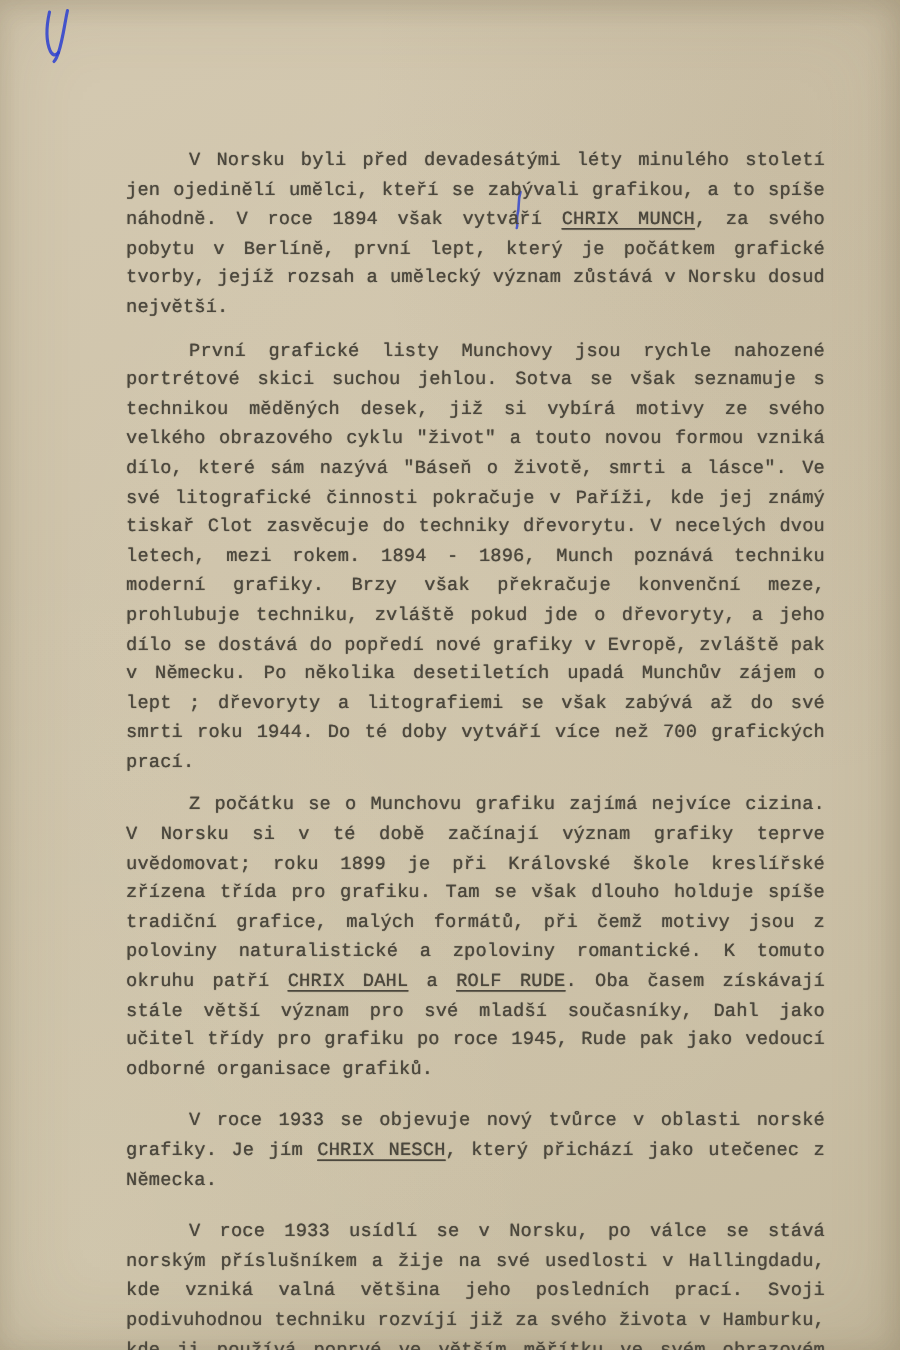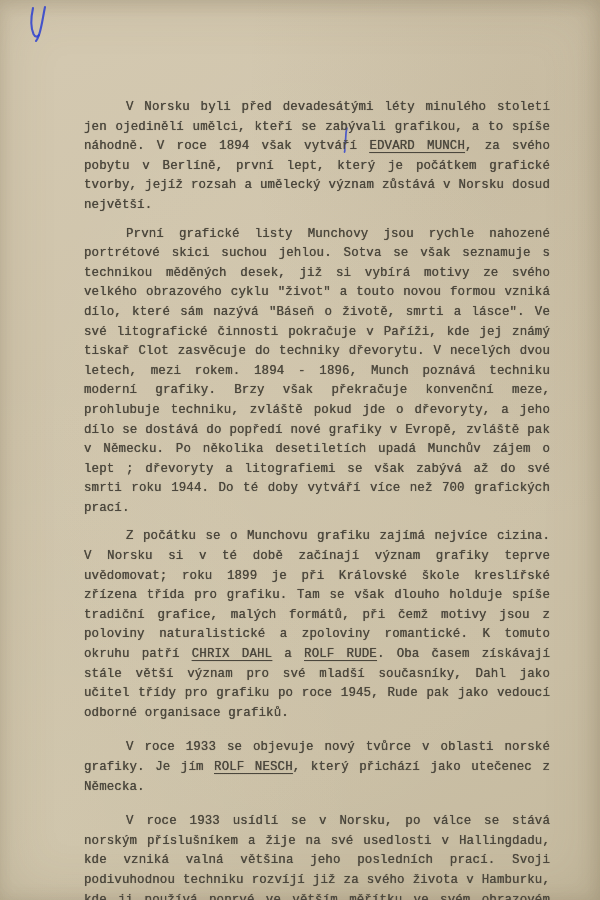--- a/index.html
+++ b/index.html
@@ -78,7 +78,7 @@
   </svg>
 
   <div class="textblock">
-    <p class="para">V Norsku byli před devadesátými léty minulého století jen ojedinělí umělci, kteří se zabývali grafikou, a to spíše náhodně. V roce 1894 však vytváří <u>EDVARD MUNCH</u>, za svého pobytu v Berlíně, první lept, který je počátkem grafické tvorby, jejíž rozsah a umělecký význam zůstává v Norsku dosud největší.</p>
+    <p class="para">V Norsku byli před devadesátými léty minulého století jen ojedinělí umělci, kteří se zabývali grafikou, a to spíše náhodně. V roce 1894 však vytváří <u>CHRIX MUNCH</u>, za svého pobytu v Berlíně, první lept, který je počátkem grafické tvorby, jejíž rozsah a umělecký význam zůstává v Norsku dosud největší.</p>
     <p class="para">První grafické listy Munchovy jsou rychle nahozené portrétové skici suchou jehlou. Sotva se však seznamuje s technikou měděných desek, již si vybírá motivy ze svého velkého obrazového cyklu "život" a touto novou formou vzniká dílo, které sám nazývá "Báseň o životě, smrti a lásce". Ve své litografické činnosti pokračuje v Paříži, kde jej známý tiskař Clot zasvěcuje do techniky dřevorytu. V necelých dvou letech, mezi rokem. 1894 - 1896, Munch poznává techniku moderní grafiky. Brzy však překračuje konvenční meze, prohlubuje techniku, zvláště pokud jde o dřevoryty, a jeho dílo se dostává do popředí nové grafiky v Evropě, zvláště pak v Německu. Po několika desetiletích upadá Munchův zájem o lept ; dřevoryty a litografiemi se však zabývá až do své smrti roku 1944. Do té doby vytváří více než 700 grafických prací.</p>
     <p class="para">Z počátku se o Munchovu grafiku zajímá nejvíce cizina. V Norsku si v té době začínají význam grafiky teprve uvědomovat; roku 1899 je při Královské škole kreslířské zřízena třída pro grafiku. Tam se však dlouho holduje spíše tradiční grafice, malých formátů, při čemž motivy jsou z poloviny naturalistické a zpoloviny romantické. K tomuto okruhu patří <u>CHRIX DAHL</u> a <u>ROLF RUDE</u>. Oba časem získávají stále větší význam pro své mladší současníky, Dahl jako učitel třídy pro grafiku po roce 1945, Rude pak jako vedoucí odborné organisace grafiků.</p>
     <p class="para gap-before">V roce 1933 se objevuje nový tvůrce v oblasti norské grafiky. Je jím <u>ROLF NESCH</u>, který přichází jako utečenec z Německa.</p>

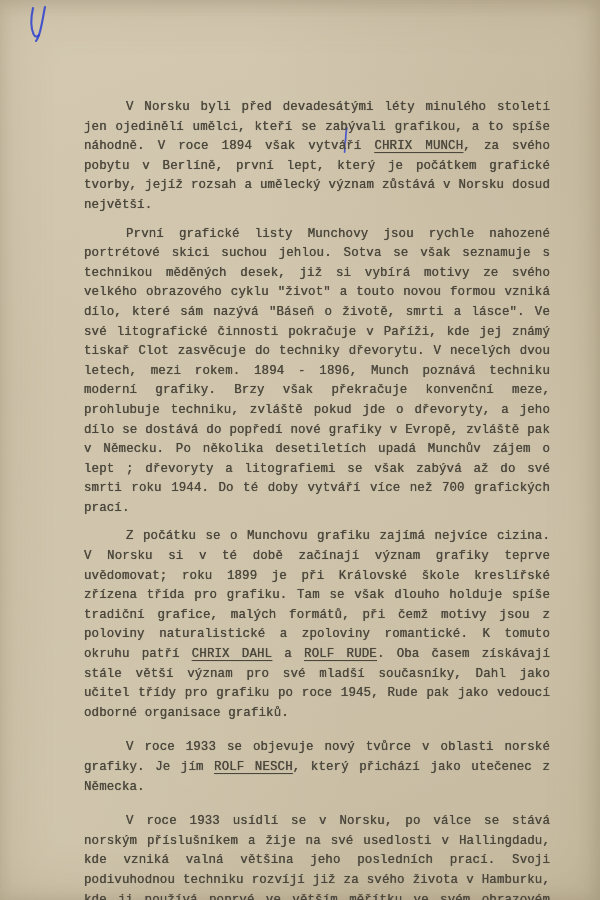--- a/index.html
+++ b/index.html
@@ -81,7 +81,7 @@
     <p class="para">V Norsku byli před devadesátými léty minulého století jen ojedinělí umělci, kteří se zabývali grafikou, a to spíše náhodně. V roce 1894 však vytváří <u>CHRIX MUNCH</u>, za svého pobytu v Berlíně, první lept, který je počátkem grafické tvorby, jejíž rozsah a umělecký význam zůstává v Norsku dosud největší.</p>
     <p class="para">První grafické listy Munchovy jsou rychle nahozené portrétové skici suchou jehlou. Sotva se však seznamuje s technikou měděných desek, již si vybírá motivy ze svého velkého obrazového cyklu "život" a touto novou formou vzniká dílo, které sám nazývá "Báseň o životě, smrti a lásce". Ve své litografické činnosti pokračuje v Paříži, kde jej známý tiskař Clot zasvěcuje do techniky dřevorytu. V necelých dvou letech, mezi rokem. 1894 - 1896, Munch poznává techniku moderní grafiky. Brzy však překračuje konvenční meze, prohlubuje techniku, zvláště pokud jde o dřevoryty, a jeho dílo se dostává do popředí nové grafiky v Evropě, zvláště pak v Německu. Po několika desetiletích upadá Munchův zájem o lept ; dřevoryty a litografiemi se však zabývá až do své smrti roku 1944. Do té doby vytváří více než 700 grafických prací.</p>
     <p class="para">Z počátku se o Munchovu grafiku zajímá nejvíce cizina. V Norsku si v té době začínají význam grafiky teprve uvědomovat; roku 1899 je při Královské škole kreslířské zřízena třída pro grafiku. Tam se však dlouho holduje spíše tradiční grafice, malých formátů, při čemž motivy jsou z poloviny naturalistické a zpoloviny romantické. K tomuto okruhu patří <u>CHRIX DAHL</u> a <u>ROLF RUDE</u>. Oba časem získávají stále větší význam pro své mladší současníky, Dahl jako učitel třídy pro grafiku po roce 1945, Rude pak jako vedoucí odborné organisace grafiků.</p>
-    <p class="para gap-before">V roce 1933 se objevuje nový tvůrce v oblasti norské grafiky. Je jím <u>ROLF NESCH</u>, který přichází jako utečenec z Německa.</p>
+    <p class="para gap-before">V roce 1933 se objevuje nový tvůrce v oblasti norské grafiky. Je jím <u>CHRIX NESCH</u>, který přichází jako utečenec z Německa.</p>
     <p class="para gap-before">V roce 1933 usídlí se v Norsku, po válce se stává norským příslušníkem a žije na své usedlosti v Hallingdadu, kde vzniká valná většina jeho posledních prací. Svoji podivuhodnou techniku rozvíjí již za svého života v Hamburku, kde ji používá poprvé ve větším měřítku ve svém obrazovém seriálu "Hamburské mosty".</p>
   </div>
 

